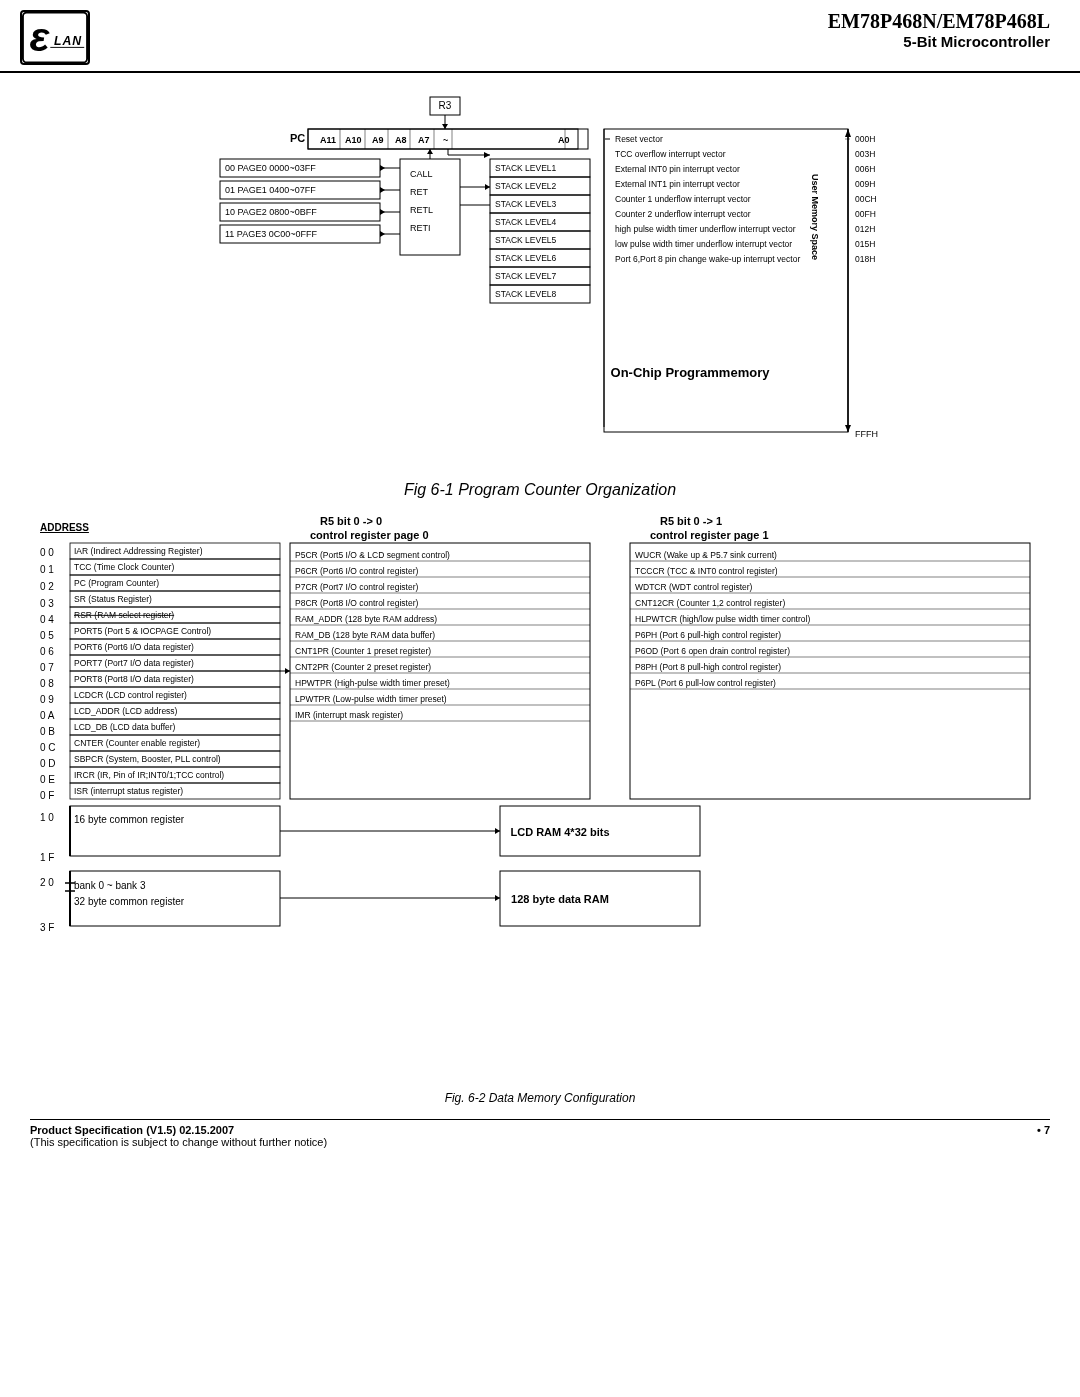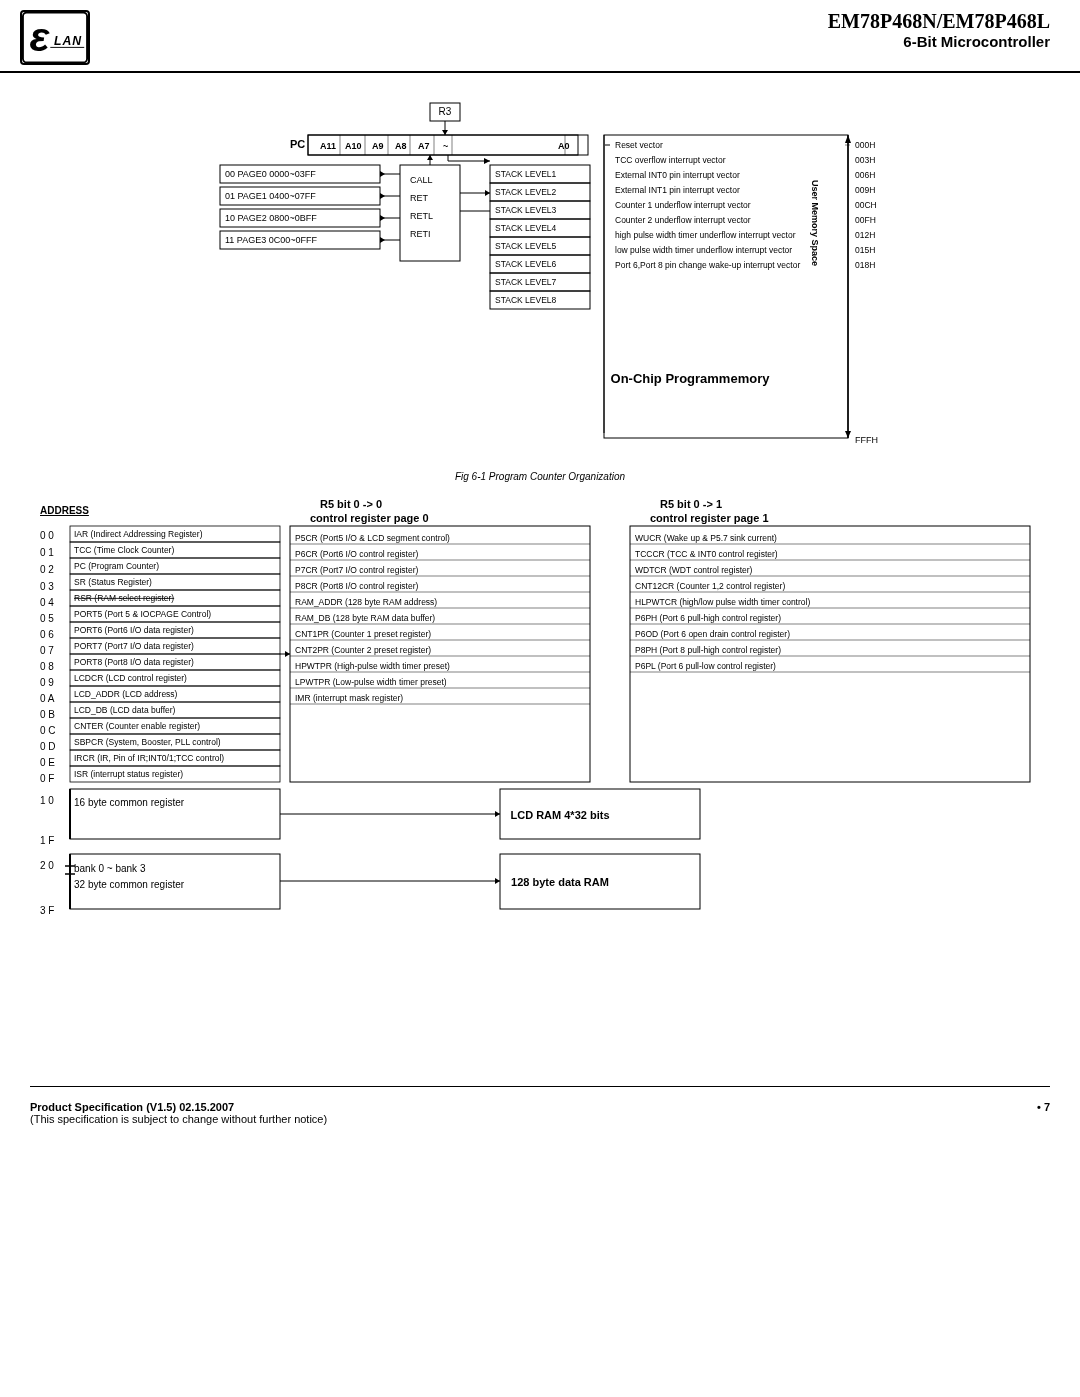--- a/index.html
+++ b/index.html
@@ -127,7 +127,7 @@
   </div>
   <div class="header-title">
     <h1>EM78P468N/EM78P468L</h1>
-    <h2>6-Bit Microcontroller</h2>
+    <h2>5-Bit Microcontroller</h2>
   </div>
 </div>
 

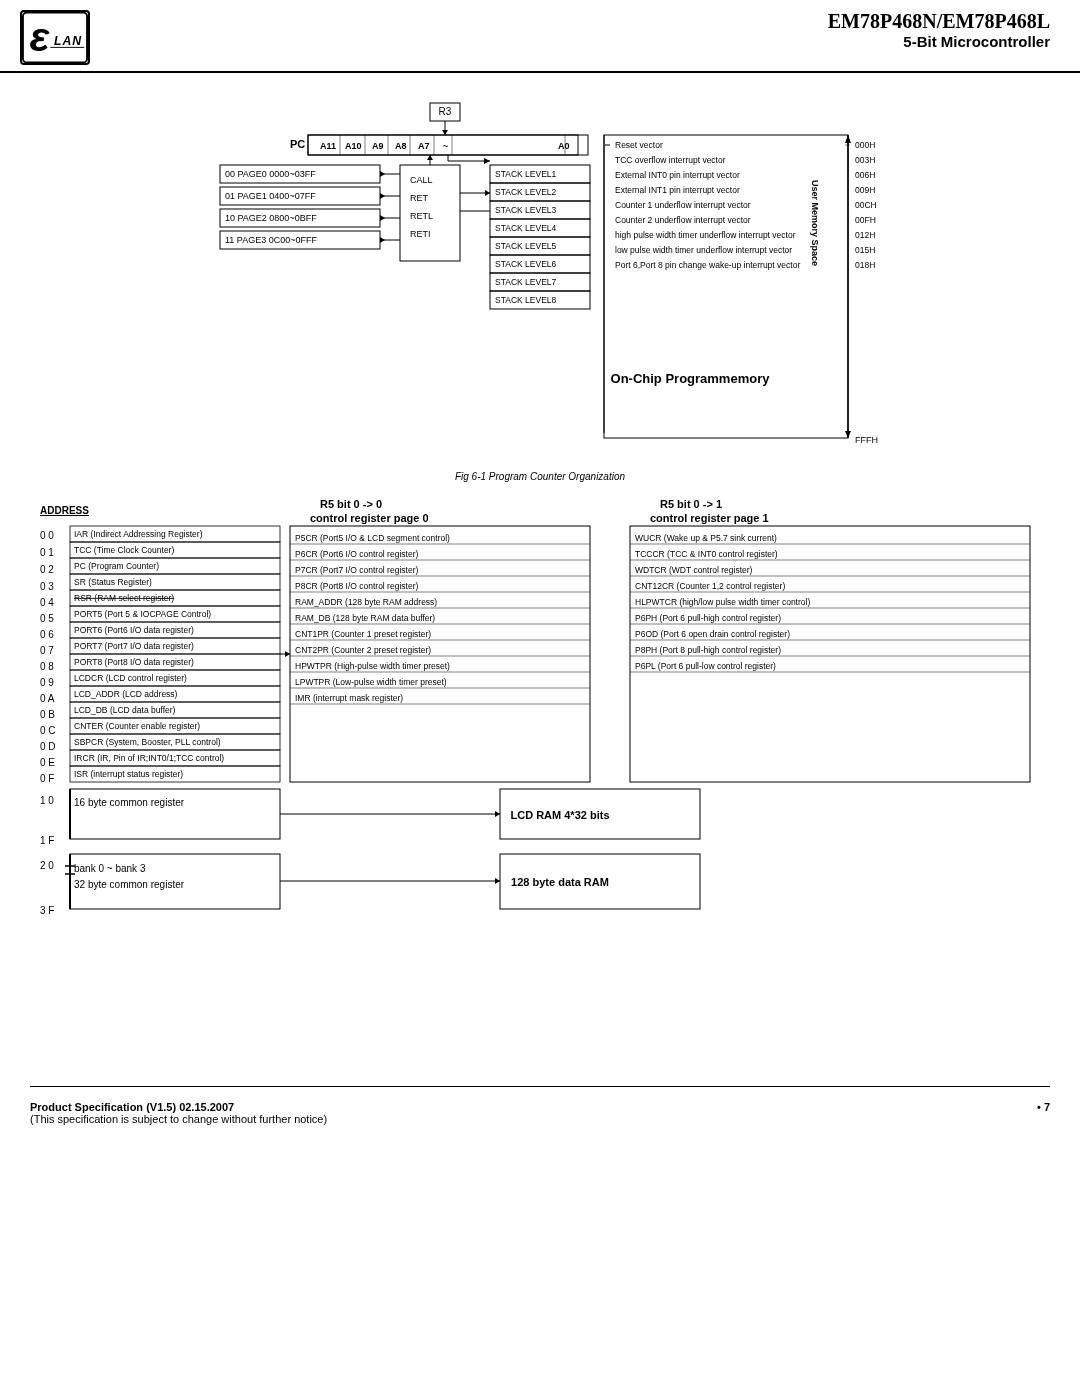--- a/index.html
+++ b/index.html
@@ -58,7 +58,7 @@
 
     
     .content {
-      padding: 10px 30px;
+      padding: 4px 30px;
     }
 
     

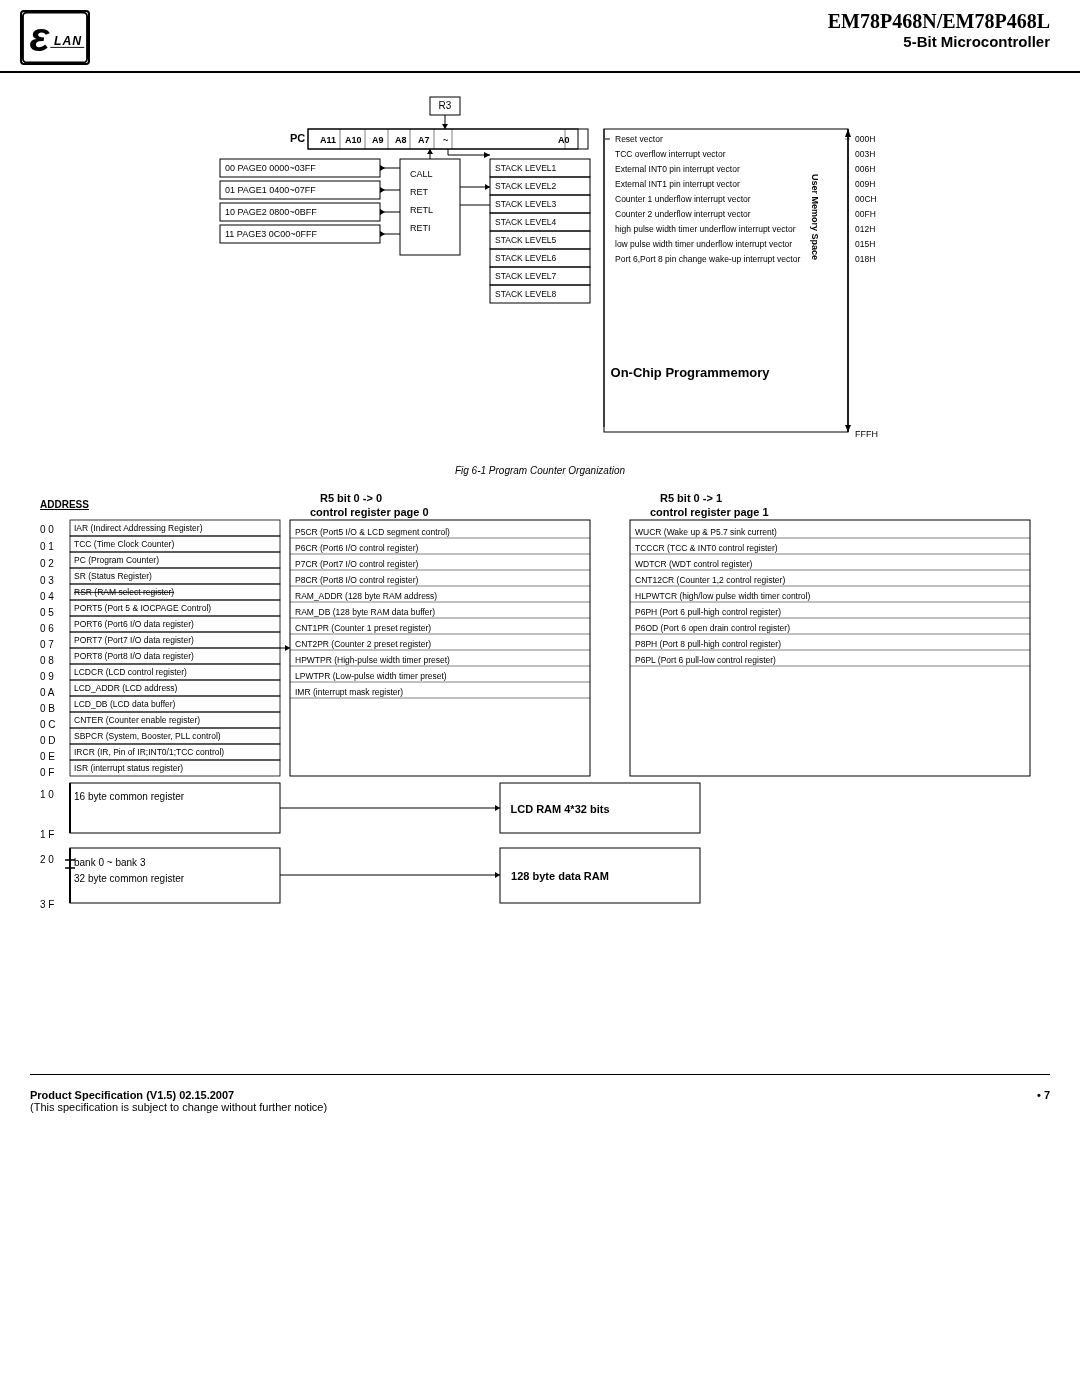--- a/index.html
+++ b/index.html
@@ -70,8 +70,8 @@
     .fig1-caption {
       text-align: center;
       font-style: italic;
-      font-size: 10px;
-      margin-top: 6px;
+      font-size: 16px;
+      margin-top: 22px;
     }
 
     

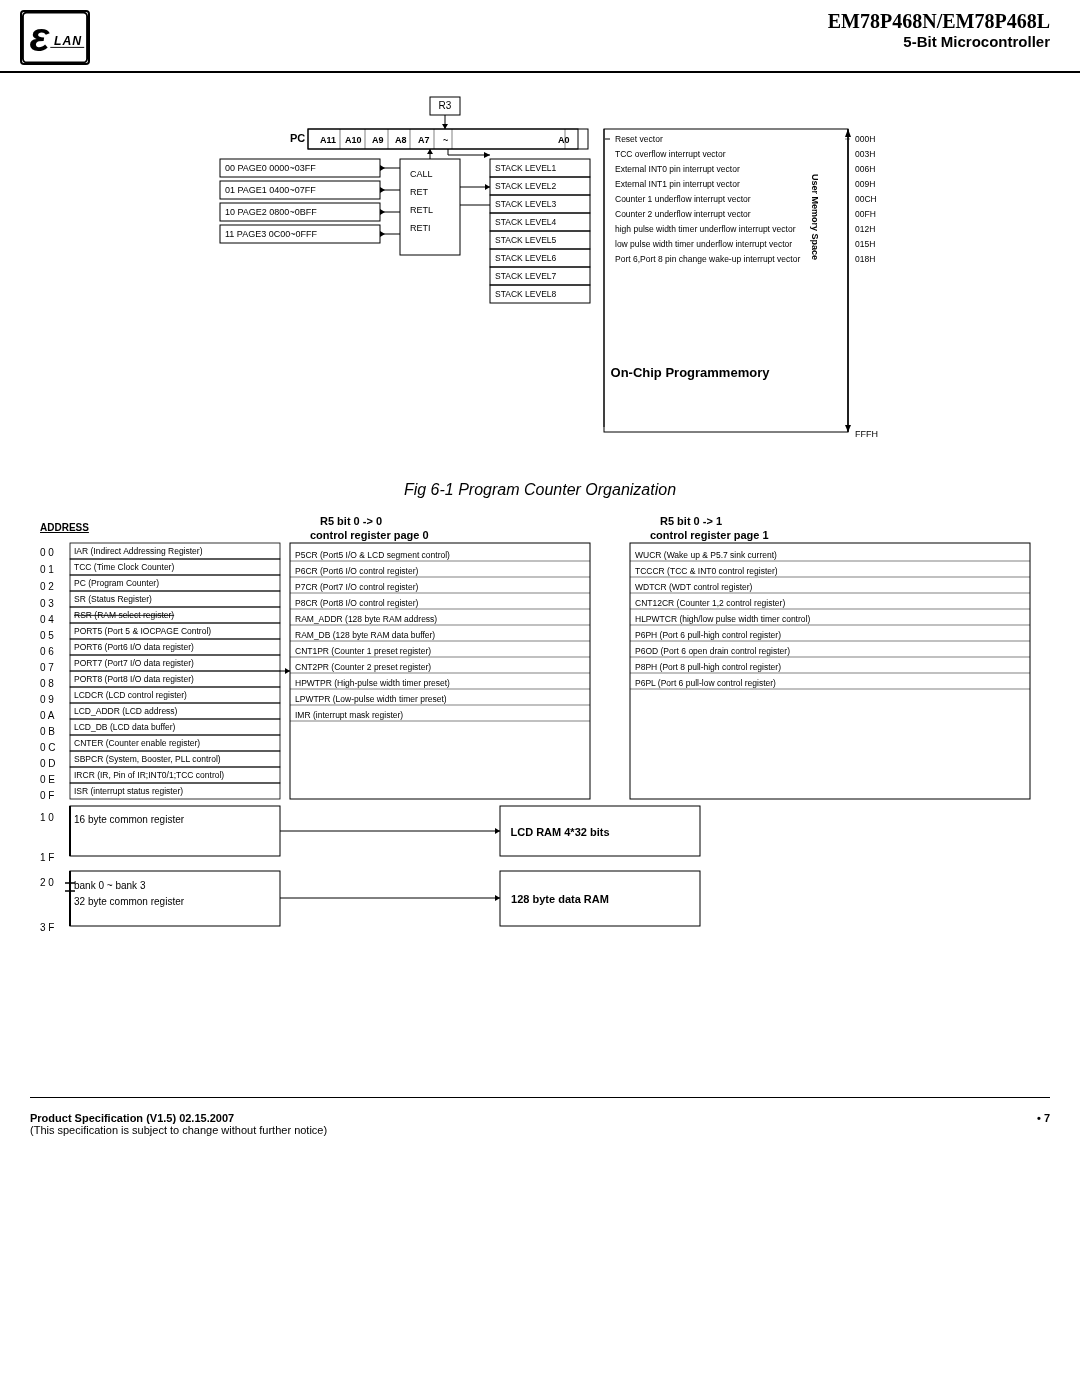--- a/index.html
+++ b/index.html
@@ -424,6 +424,7 @@
       <text x="530" y="392" font-size="11" font-family="Arial" font-weight="bold" text-anchor="middle">128 byte data RAM</text>
 
     </svg>
+    <div class="fig2-caption">Fig. 6-2  Data Memory Configuration</div>
   </div>
 
 </div>

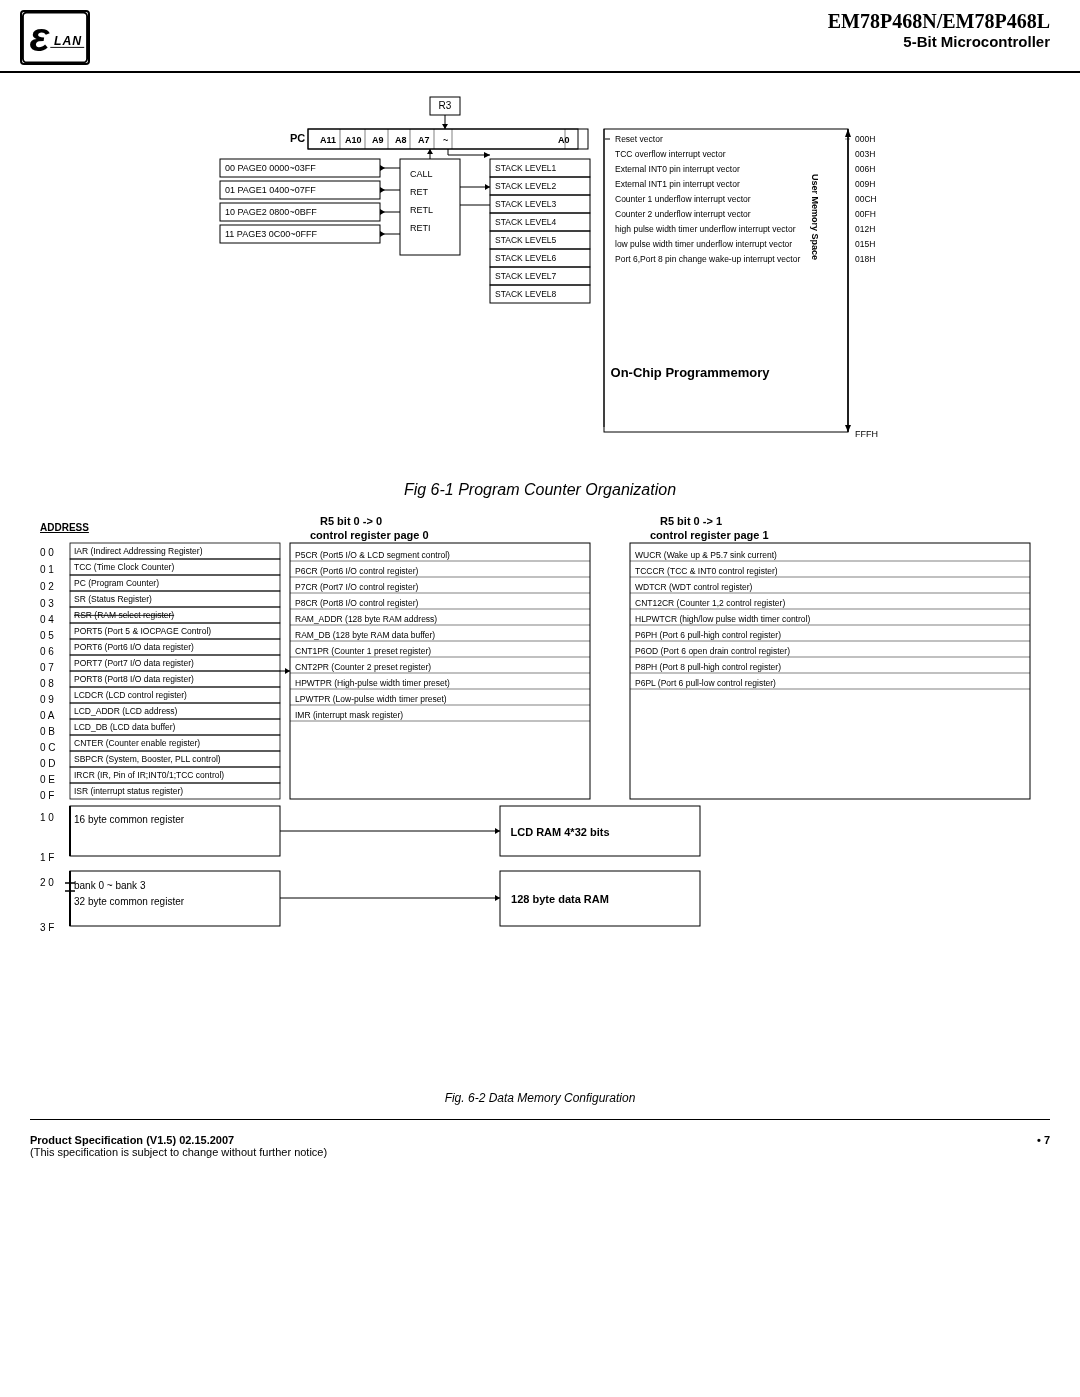--- a/index.html
+++ b/index.html
@@ -89,7 +89,7 @@
     .footer {
       border-top: 1px solid #000;
       margin: 10px 30px 0;
-      padding-top: 14px;
+      padding-top: 4px;
       display: flex;
       justify-content: space-between;
       align-items: flex-start;

